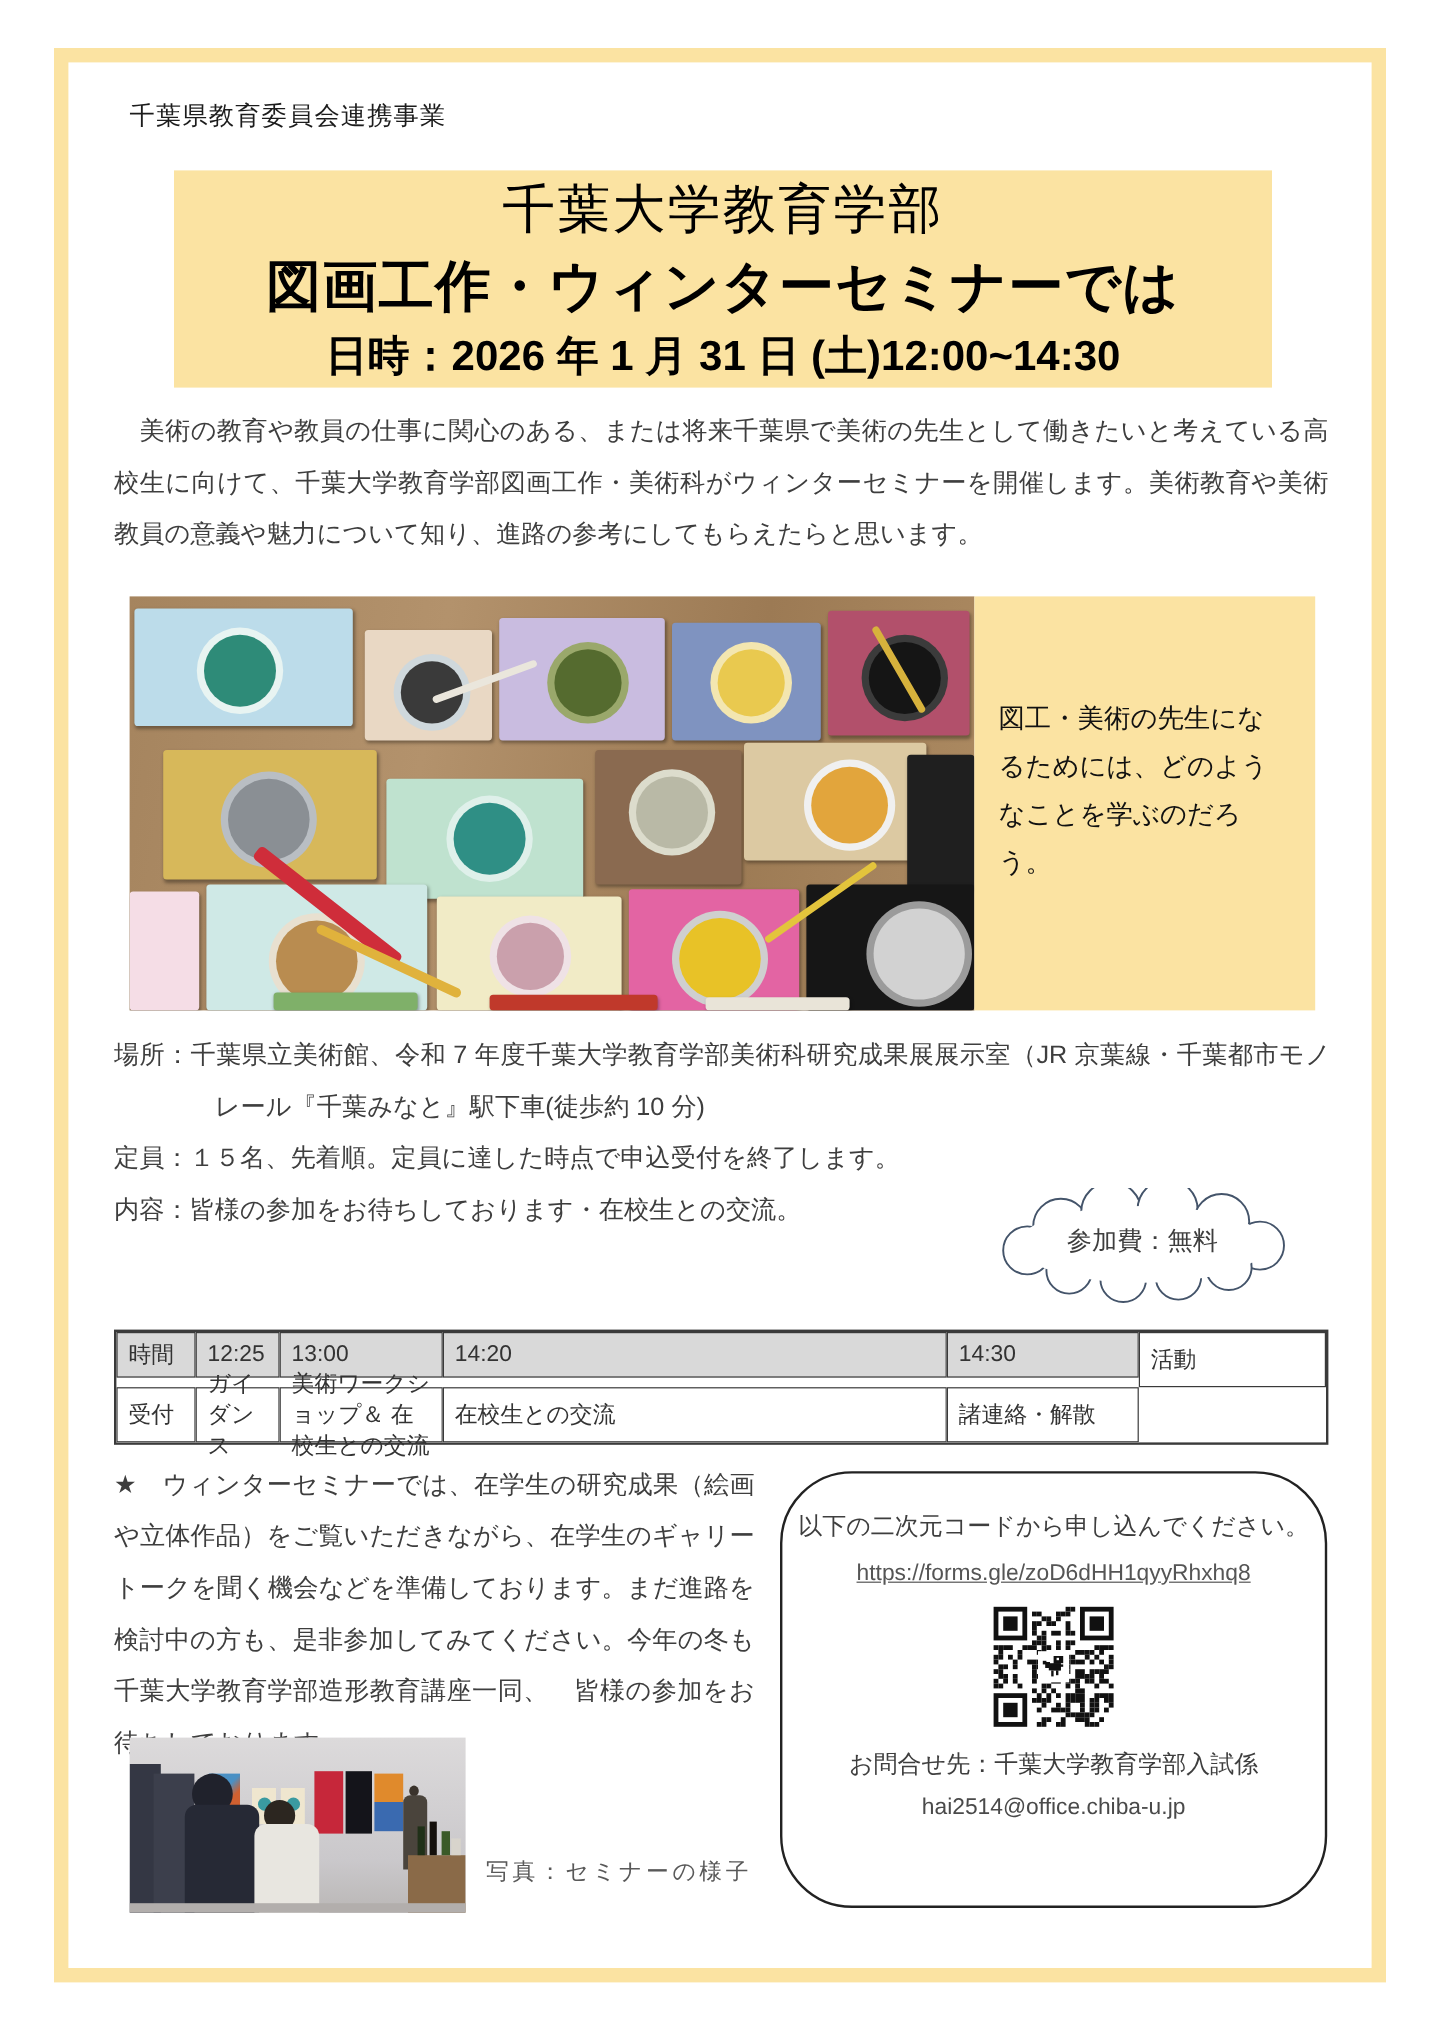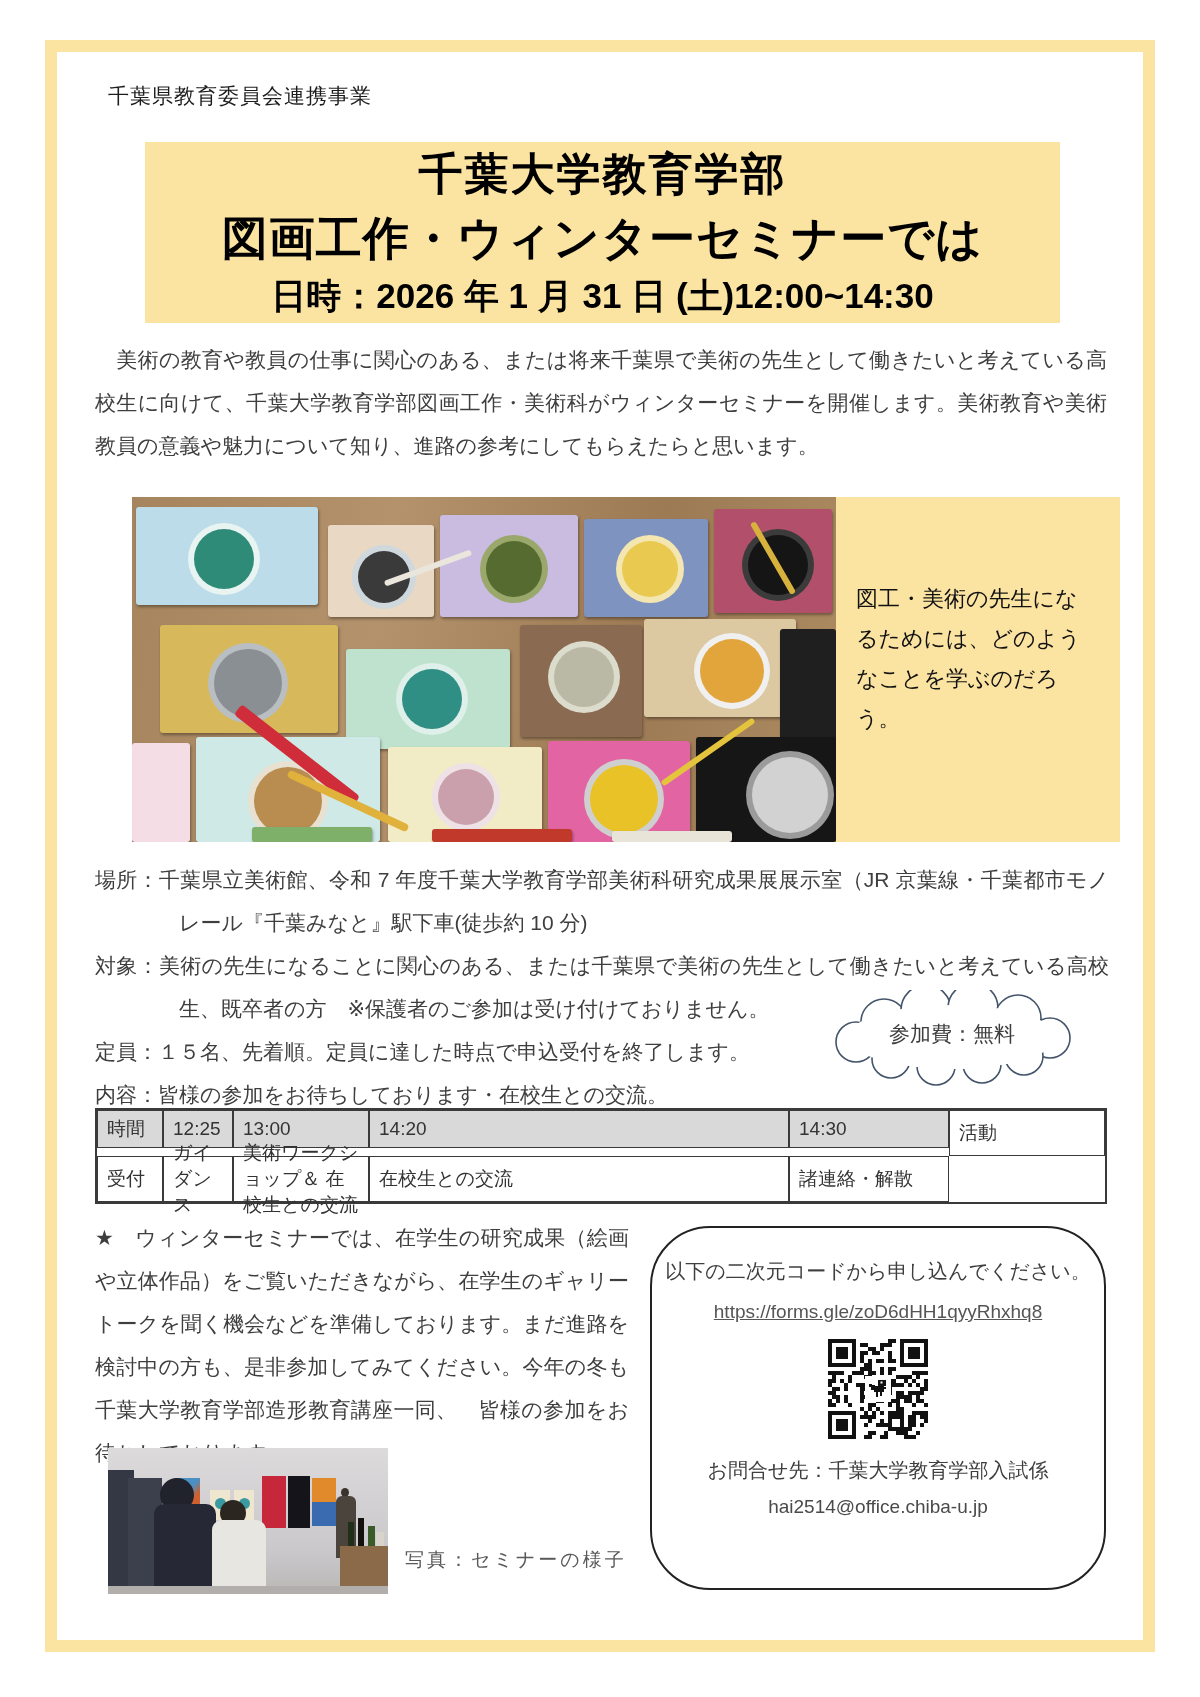--- a/index.html
+++ b/index.html
@@ -16,7 +16,7 @@
   #title-box { left:145px; top:142px; width:915px; height:181px; background:#FBE3A2;
     display:flex; flex-direction:column; justify-content:space-evenly; align-items:center;
     text-align:center; color:#000; }
-  #title-box .t1 { font-size:44px; font-weight:700; letter-spacing:2px; }
+  #title-box .t1 { font-size:44px; font-weight:400; letter-spacing:2px; }
   #title-box .t2 { font-size:46px; font-weight:600; letter-spacing:1px; }
   #title-box .t3 { font-size:35px; font-weight:600; }
 

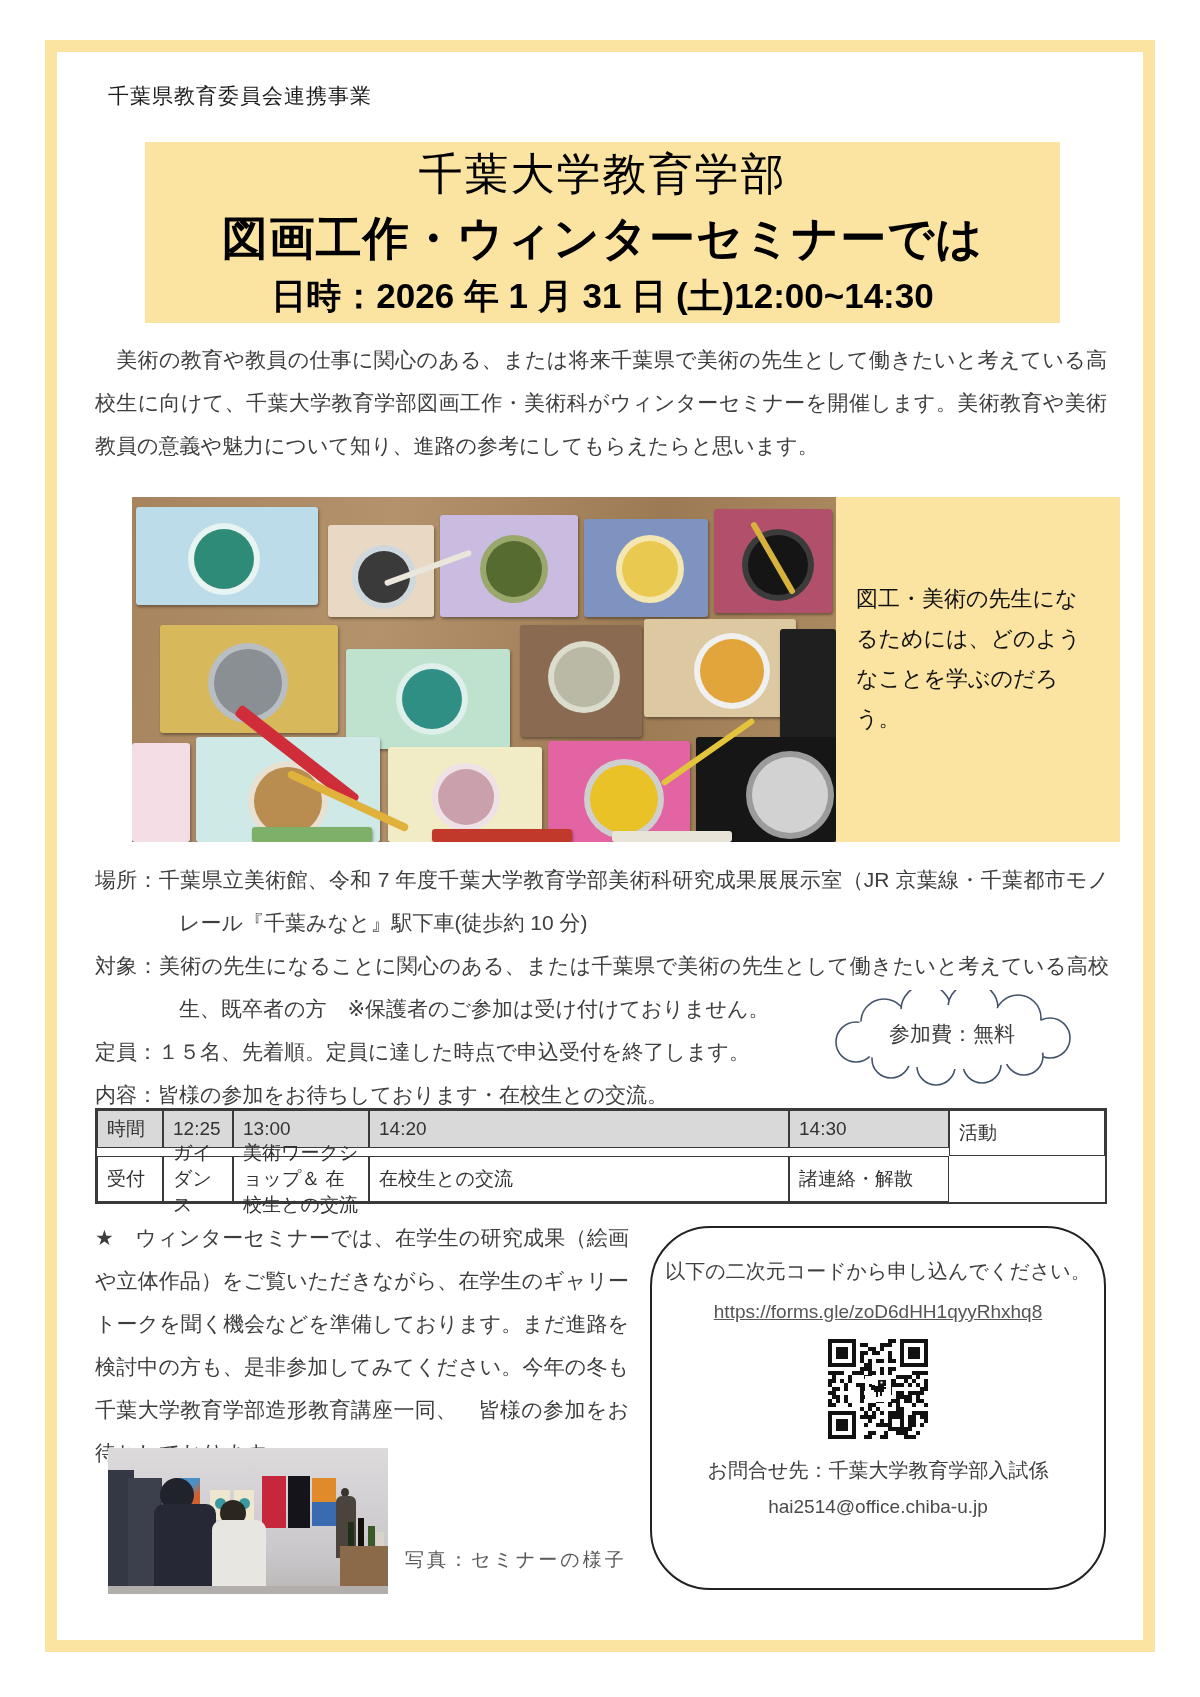--- a/index.html
+++ b/index.html
@@ -23,7 +23,7 @@
   #intro { left:95px; top:338px; width:1012px; font-size:21px; line-height:43px;
     text-align:justify; color:#3e3e3e; }
 
-  #photo-row { left:108px; top:497px; width:988px; height:345px;margin-left:24px; }
+  #photo-row { left:108px; top:497px; width:988px; height:345px; }
   #craft-photo { left:0; top:0; width:704px; height:345px; overflow:hidden;
     background:linear-gradient(100deg,#a5845e 0%,#b3926c 35%,#9c7a54 70%,#ad8b62 100%); }
   .cam { position:absolute; border-radius:3px; box-shadow:1px 2px 3px rgba(0,0,0,.35); }

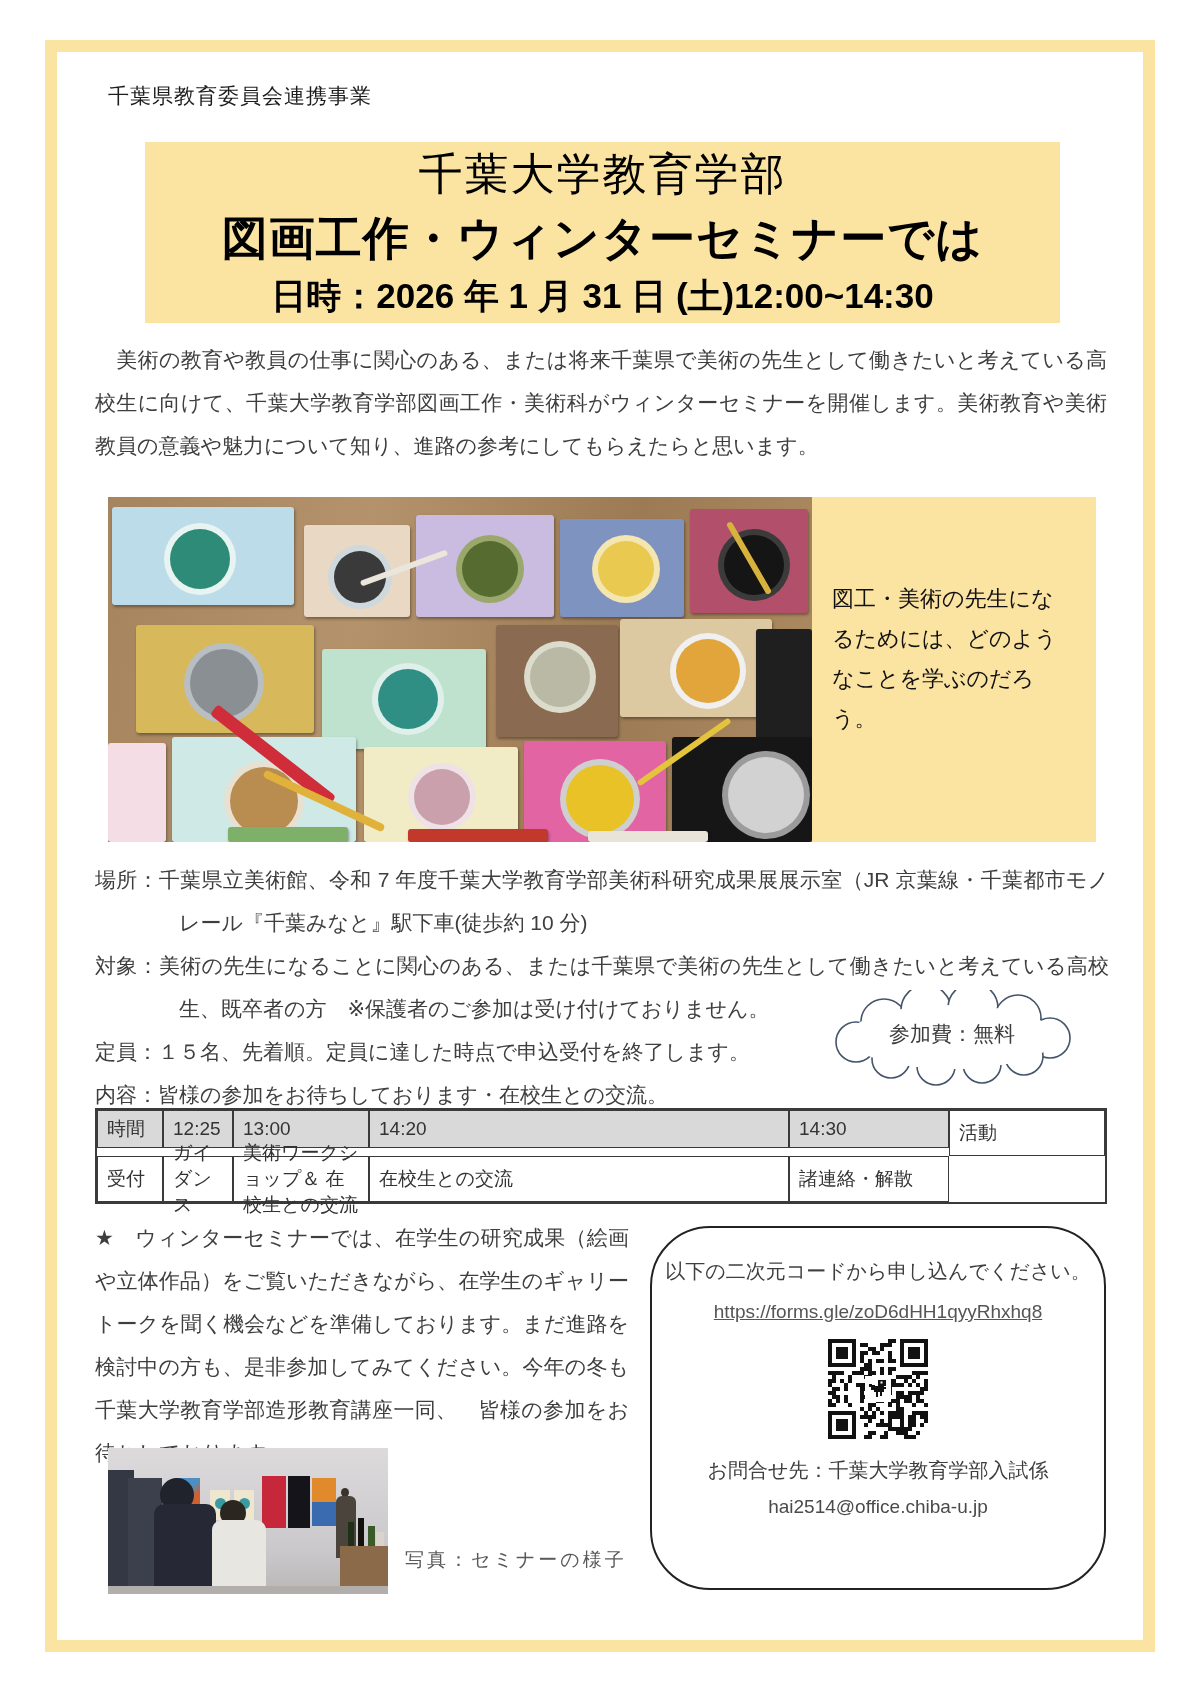--- a/index.html
+++ b/index.html
@@ -171,7 +171,6 @@
 
   <div id="details" class="abs">
     <div class="item">場所：千葉県立美術館、令和 7 年度千葉大学教育学部美術科研究成果展展示室（JR 京葉線・千葉都市モノレール『千葉みなと』駅下車(徒歩約 10 分)</div>
-    <div class="item">対象：美術の先生になることに関心のある、または千葉県で美術の先生として働きたいと考えている高校生、既卒者の方　※保護者のご参加は受け付けておりません。</div>
     <div class="item">定員：１５名、先着順。定員に達した時点で申込受付を終了します。</div>
     <div class="item">内容：皆様の参加をお待ちしております・在校生との交流。</div>
   </div>

